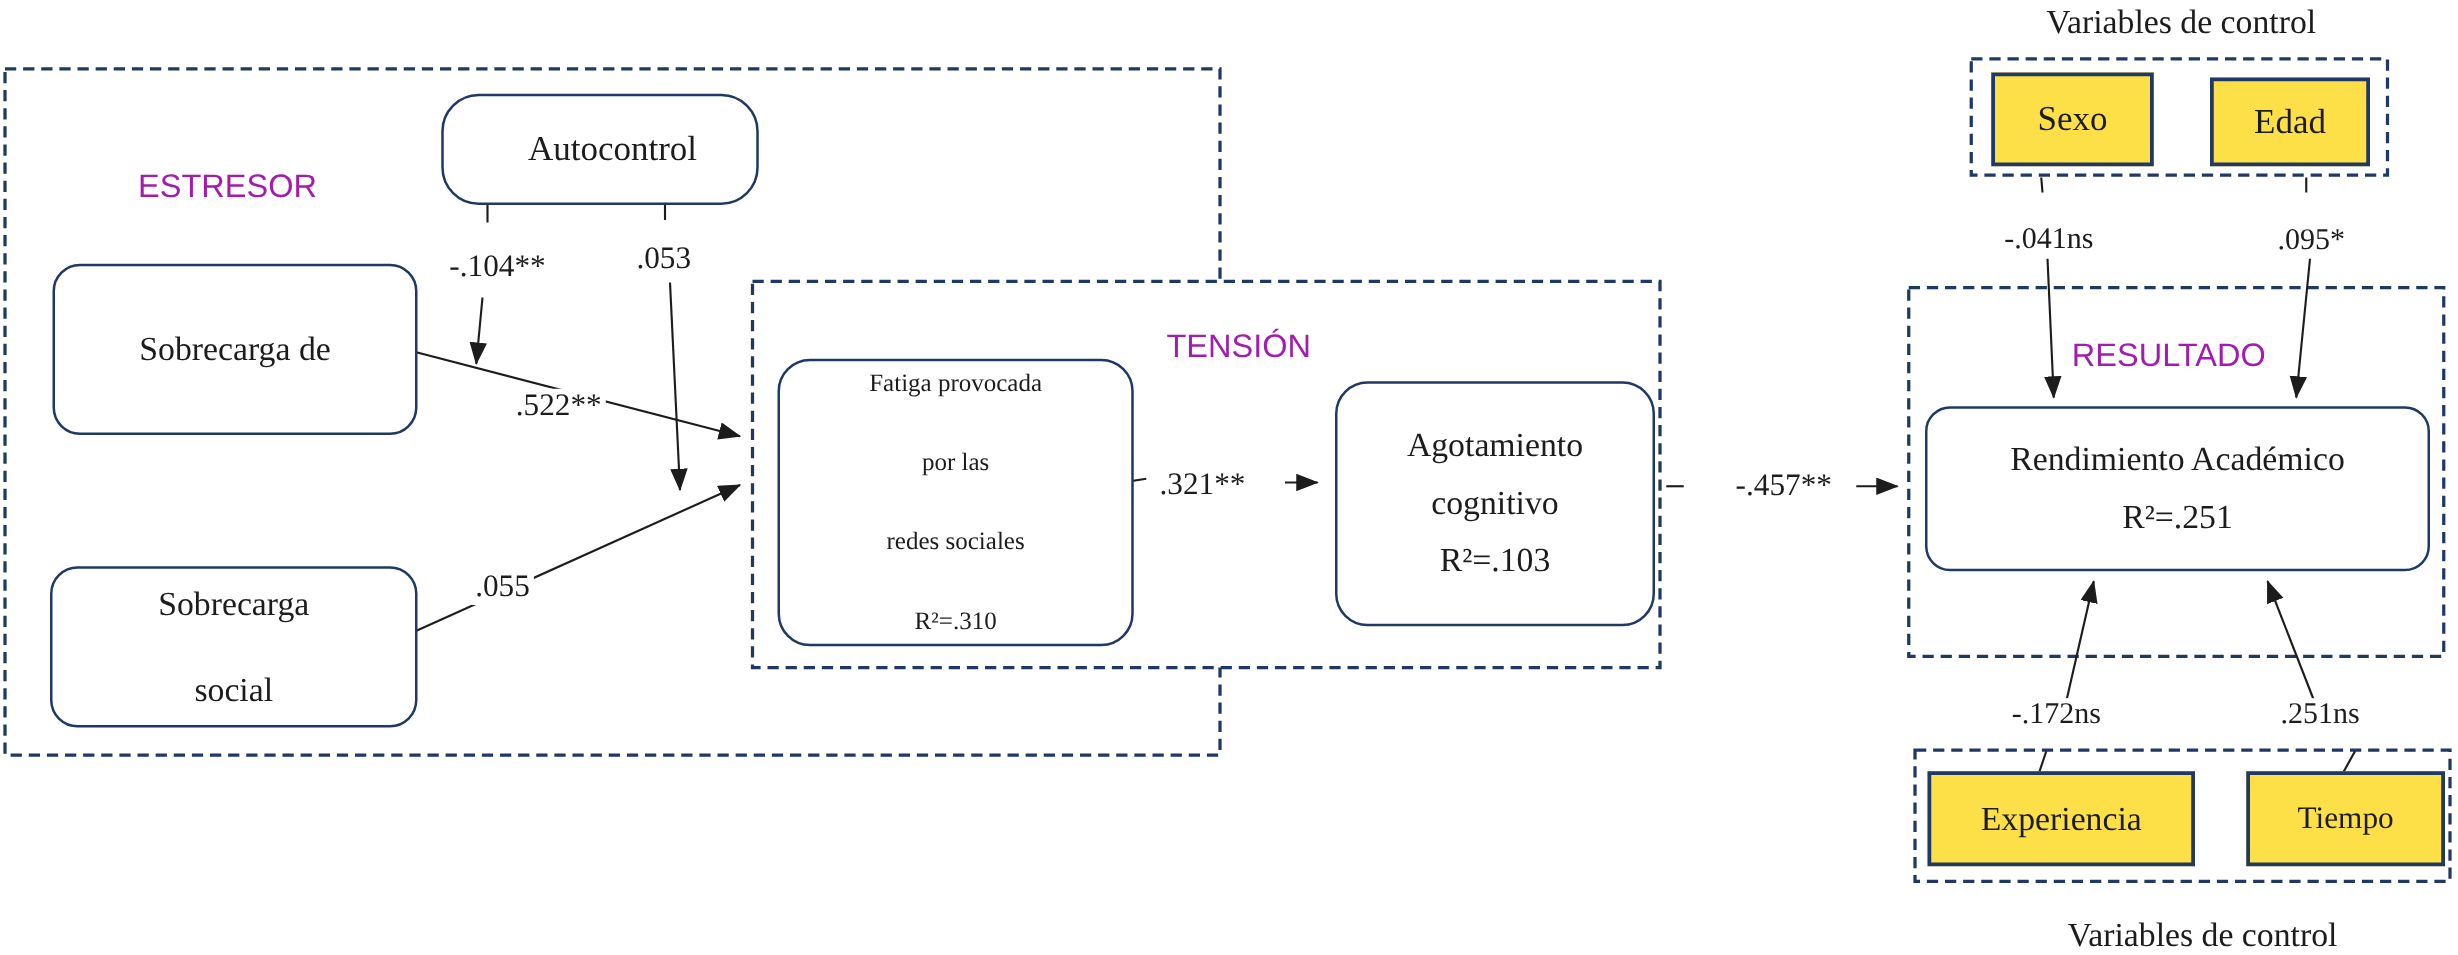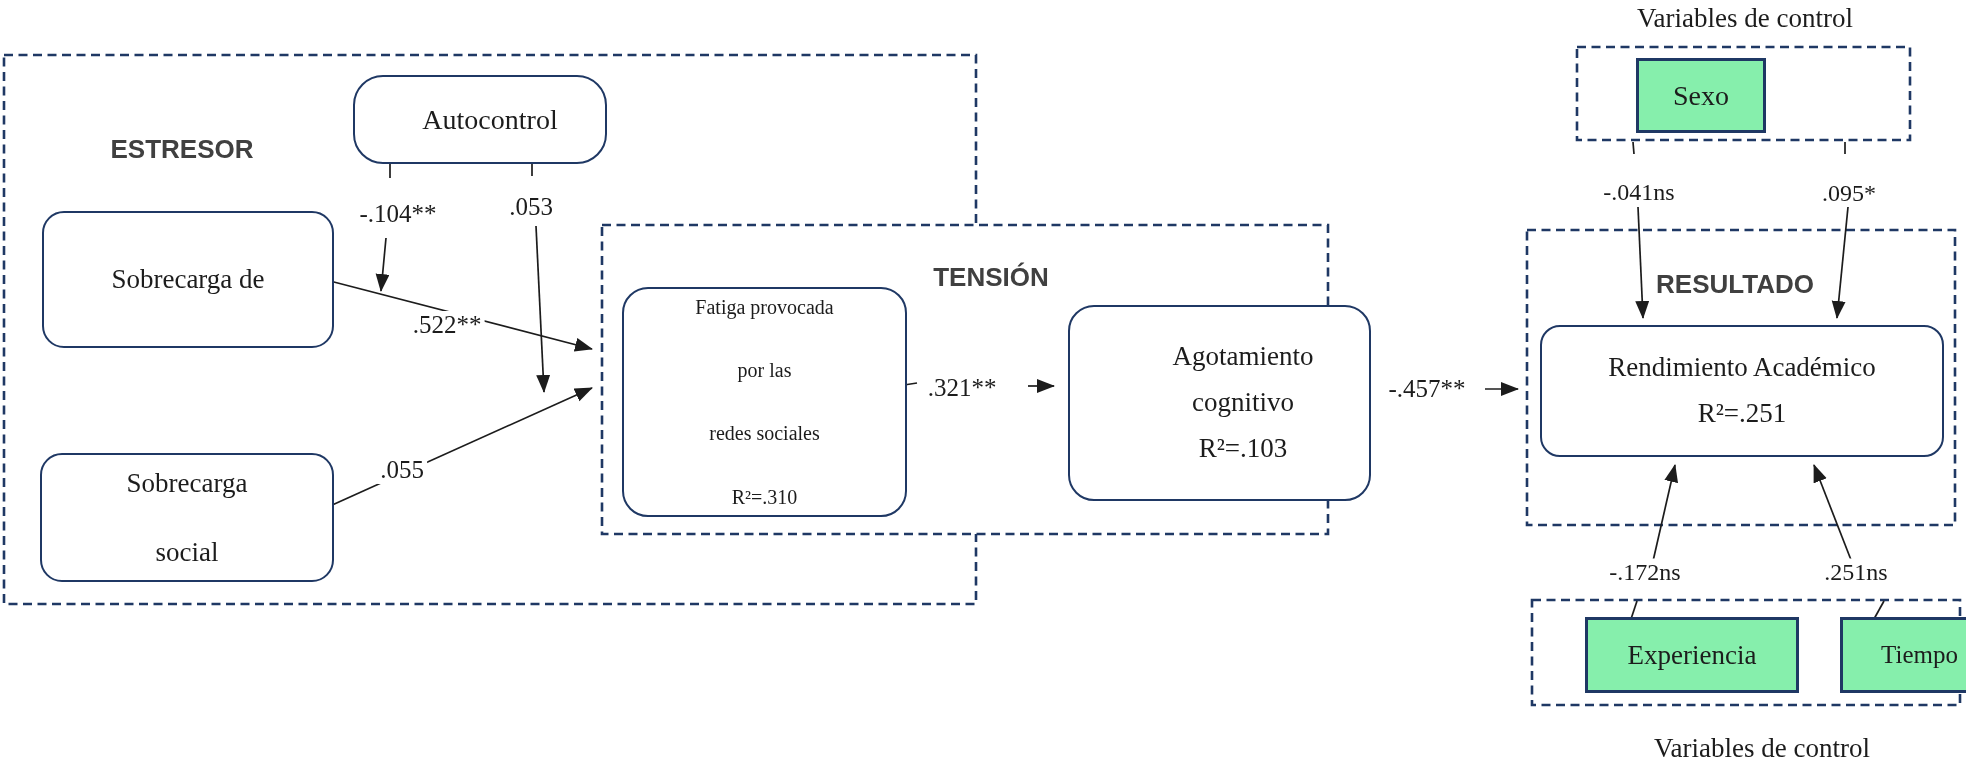--- a/index.html
+++ b/index.html
@@ -14,8 +14,8 @@
   .node span{display:block;}
 
   
-  .cbox{position:absolute;background:#86efac;border:3px solid #1f3864;
-        display:flex;align-items:center;justify-content:center;font-size:28px;margin-left:43px;}
+  .cbox{position:absolute;background:#fde047;border:3px solid #1f3864;
+        display:flex;align-items:center;justify-content:center;font-size:28px;}
 
   
   .gl{position:absolute;font-family:"Liberation Sans", sans-serif;font-weight:bold;

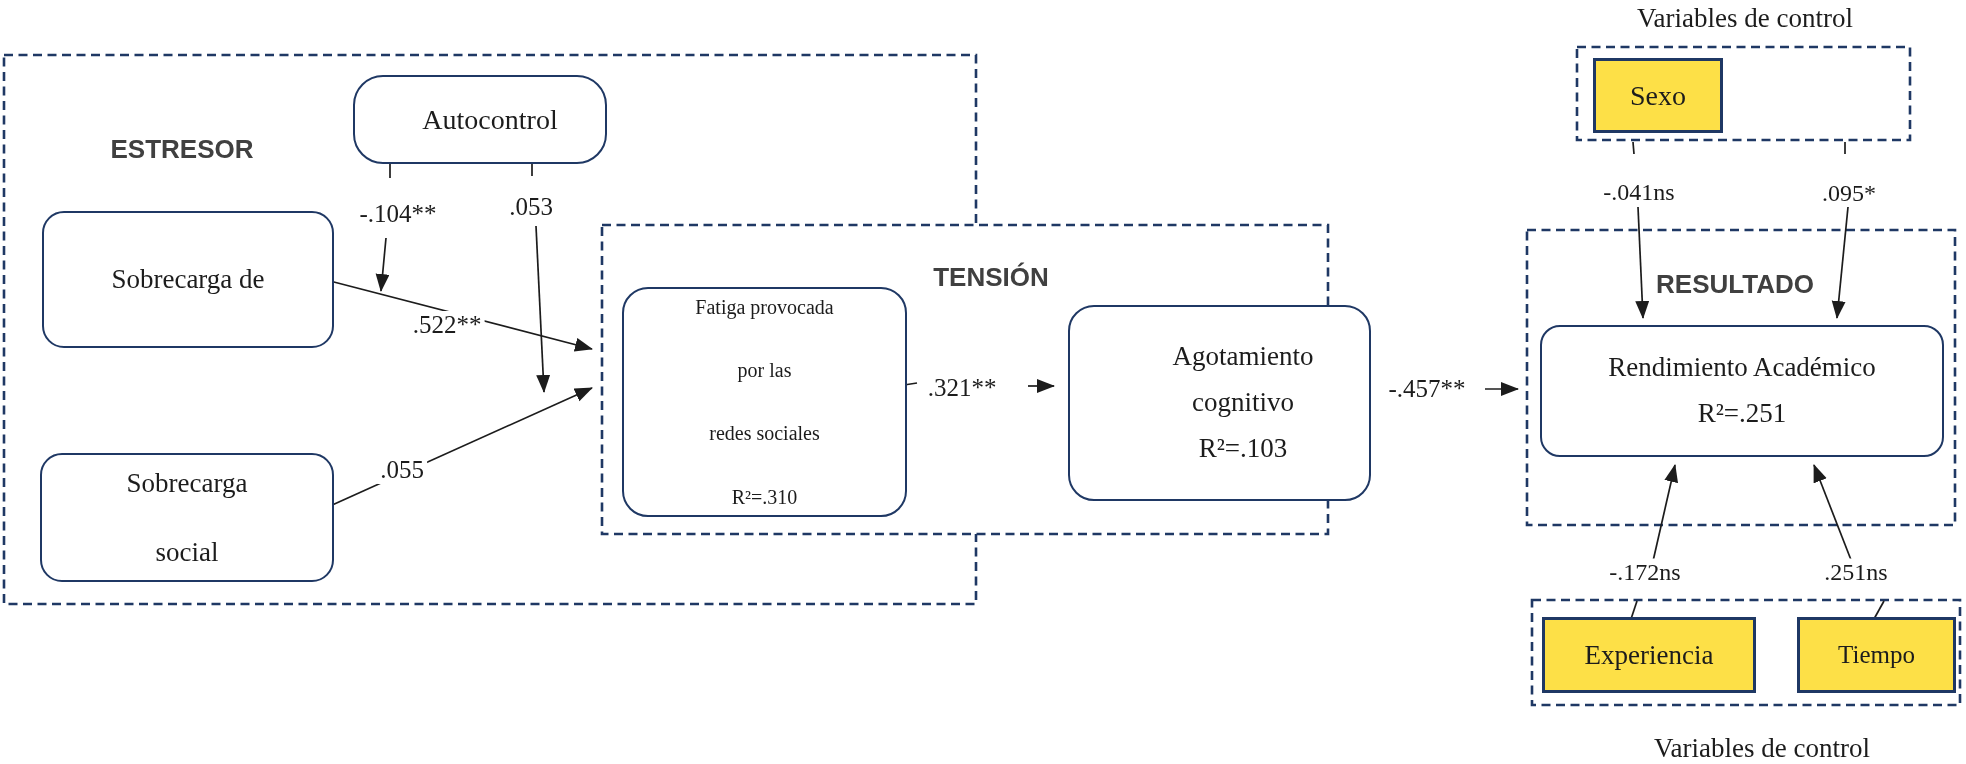--- a/index.html
+++ b/index.html
@@ -132,6 +132,9 @@
   <div class="cbox" id="c-sexo">
     <span>Sexo</span>
   </div>
+  <div class="cbox" id="c-edad">
+    <span>Edad</span>
+  </div>
   <div class="cbox" id="c-exp">
     <span>Experiencia</span>
   </div>

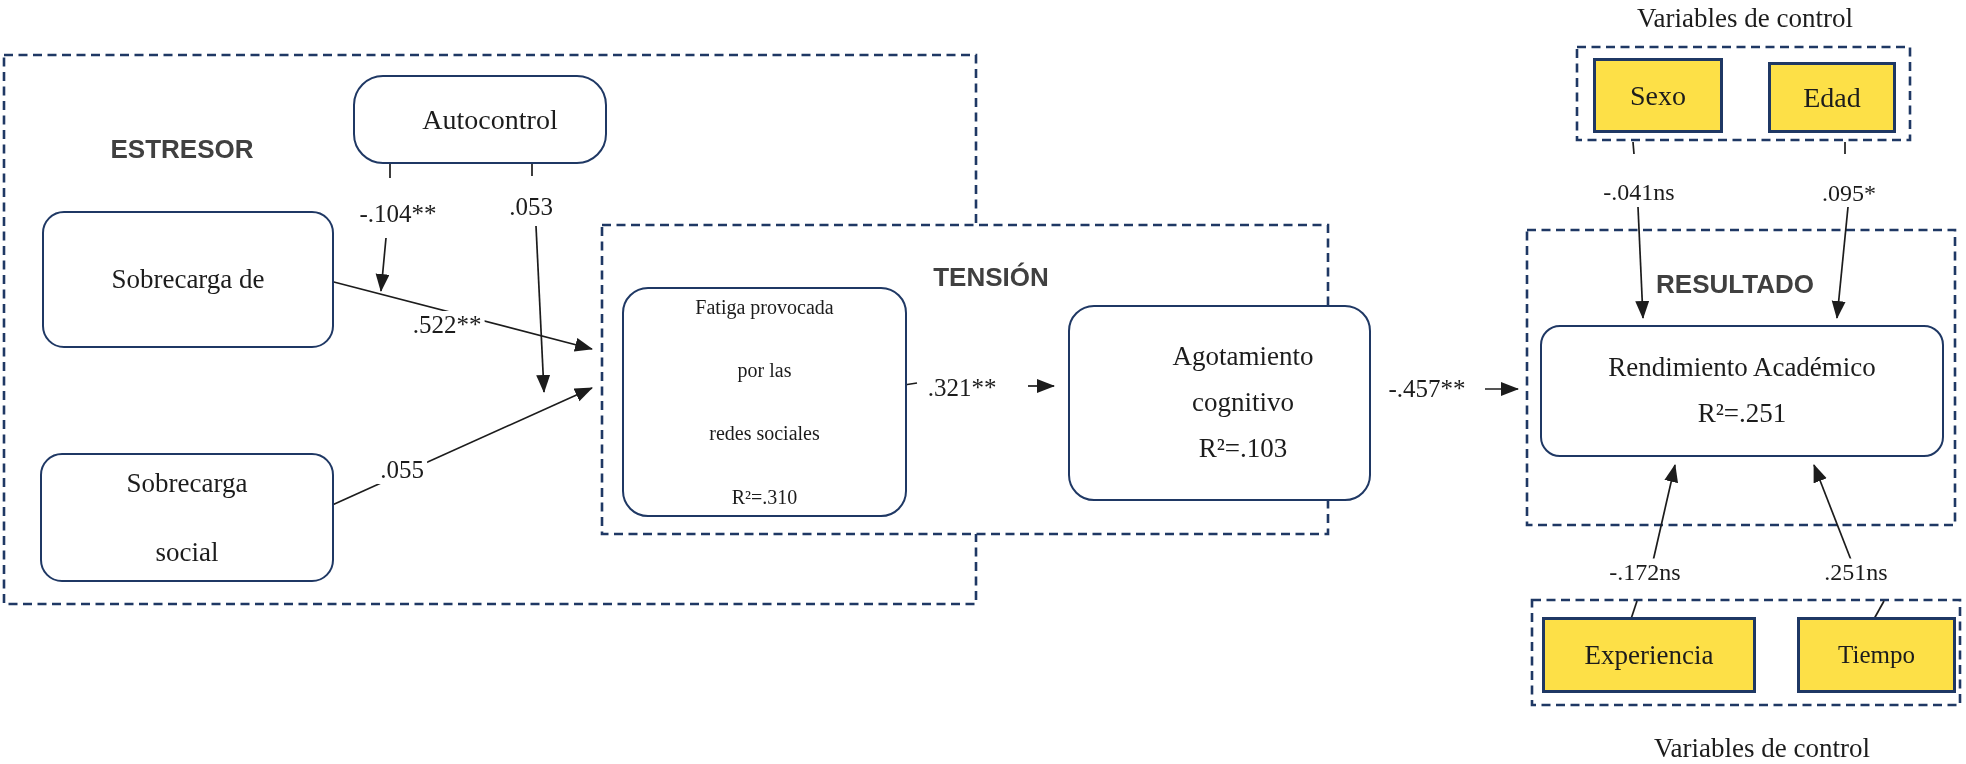--- a/index.html
+++ b/index.html
@@ -18,8 +18,8 @@
         display:flex;align-items:center;justify-content:center;font-size:28px;}
 
   
-  .gl{position:absolute;font-family:"Liberation Sans", sans-serif;font-weight:bold;
-      font-size:26px;color:#404040;white-space:nowrap;transform:translate(-50%,-50%);}
+  .gl{position:absolute;font-family:"Liberation Sans", sans-serif;font-weight:normal;
+      font-size:26px;color:#a21caf;white-space:nowrap;transform:translate(-50%,-50%);}
 
   
   .coef{position:absolute;font-size:25px;background:#fff;padding:0 3px;white-space:nowrap;

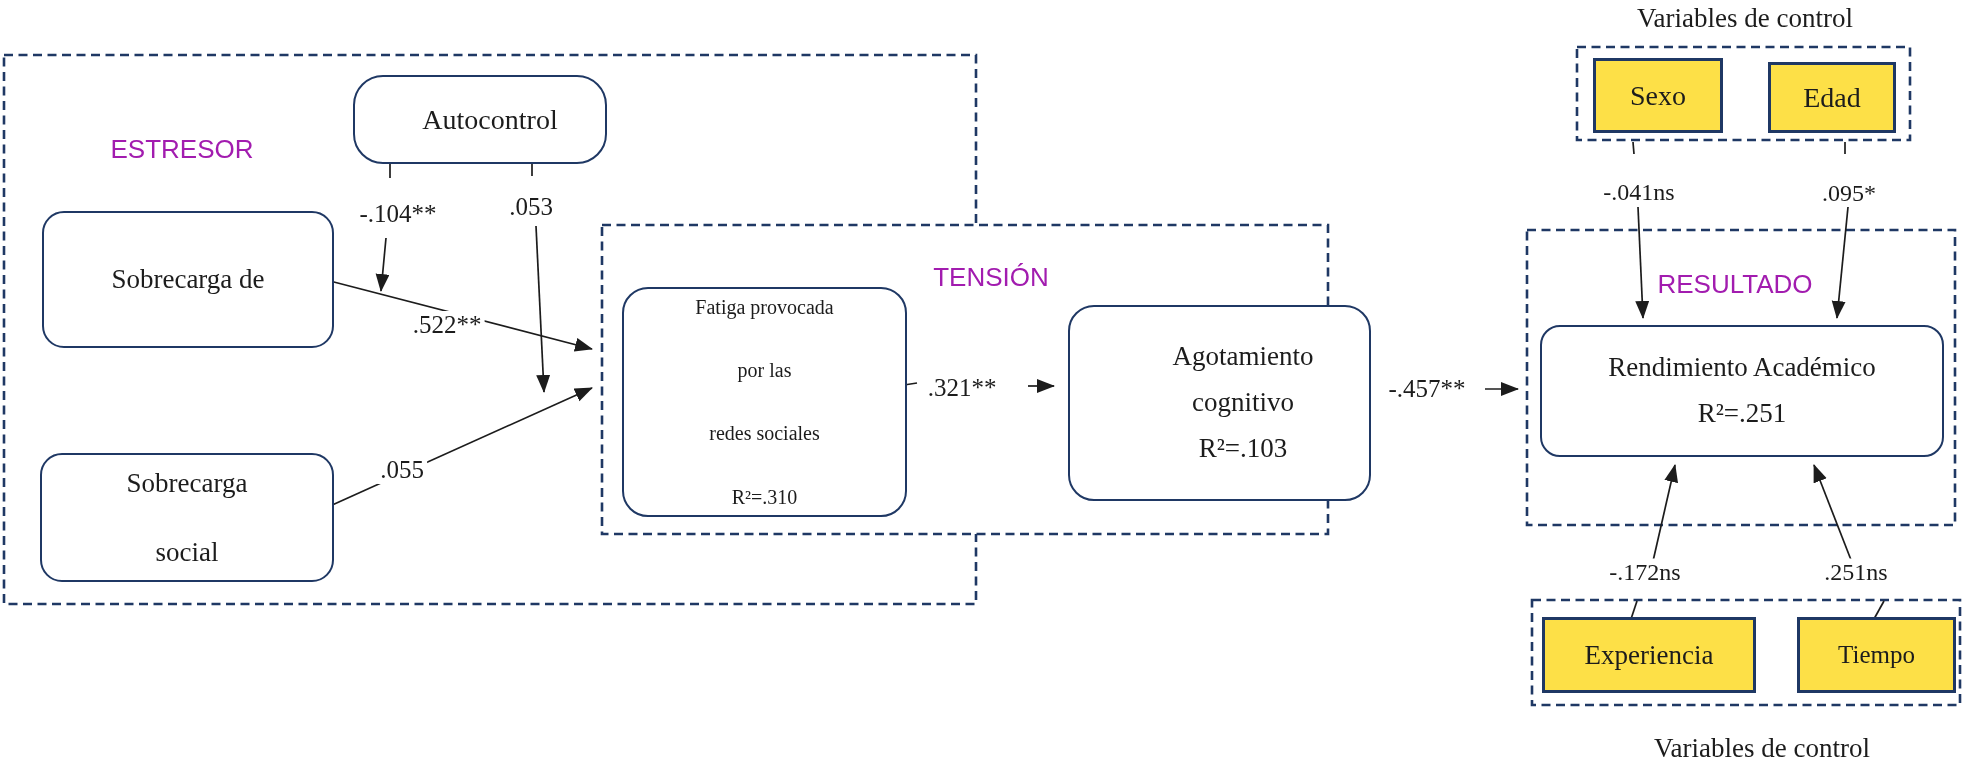--- a/index.html
+++ b/index.html
@@ -33,7 +33,7 @@
   #n-sobre-info {left:42px; top:195px;width:288px;height:133px;border-radius:22px;font-size:27px;line-height:1.8;margin-top:16px;}
   #n-sobre-soc  {left:40px; top:453px;width:290px;height:125px;border-radius:22px;font-size:27px;line-height:1.8;gap:20px;}
   #n-fatiga     {left:622px;top:287px;width:281px;height:226px;border-radius:26px;font-size:20px;line-height:1.82;justify-content:space-between;}
-  #n-agota      {left:1068px;top:305px;width:252px;height:192px;border-radius:26px;font-size:27px;line-height:1.7;padding-left:47px;}
+  #n-agota      {left:1068px;top:305px;width:252px;height:192px;border-radius:26px;font-size:27px;line-height:1.7;}
   #n-rendi      {left:1540px;top:325px;width:400px;height:128px;border-radius:20px;font-size:27px;line-height:1.7;}
 
   #c-sexo {left:1593px;top:58px; width:124px;height:69px;}

